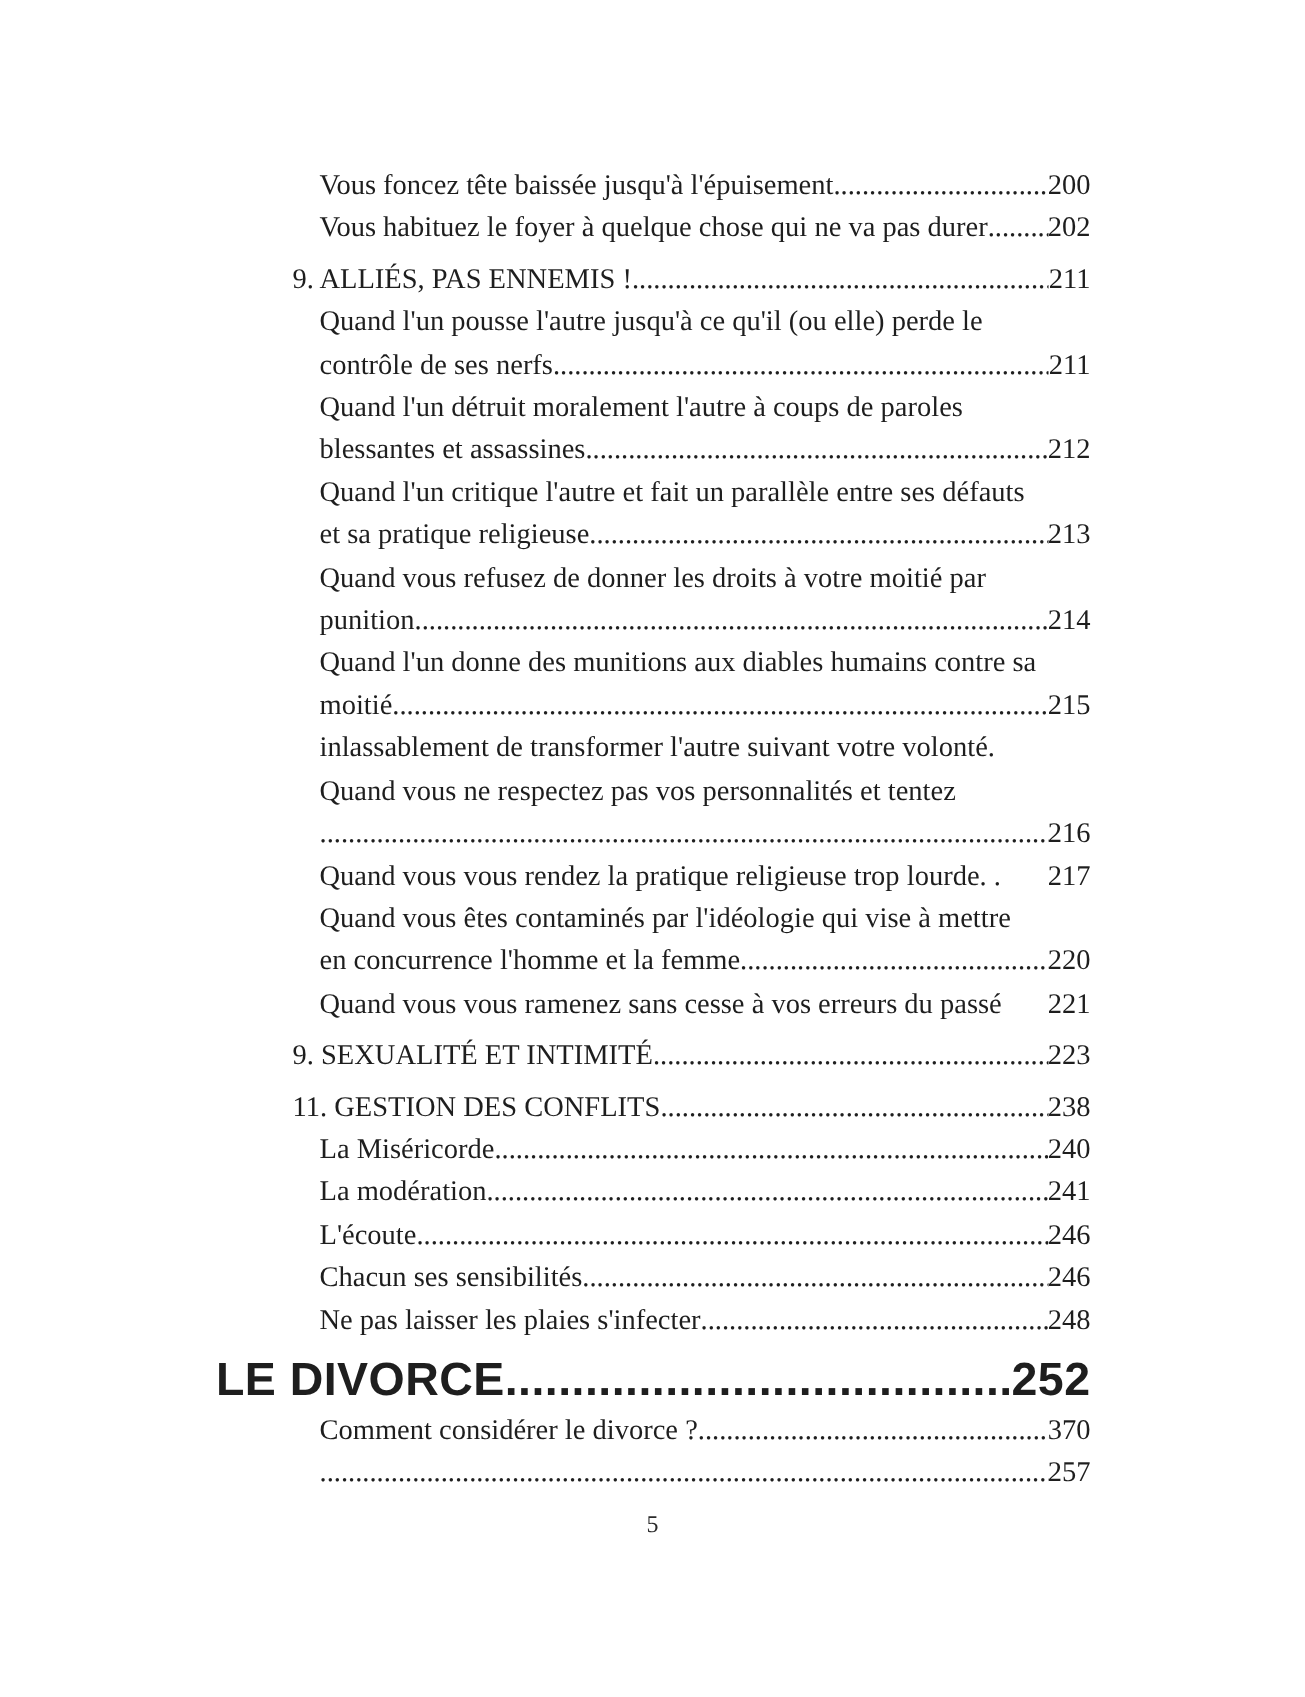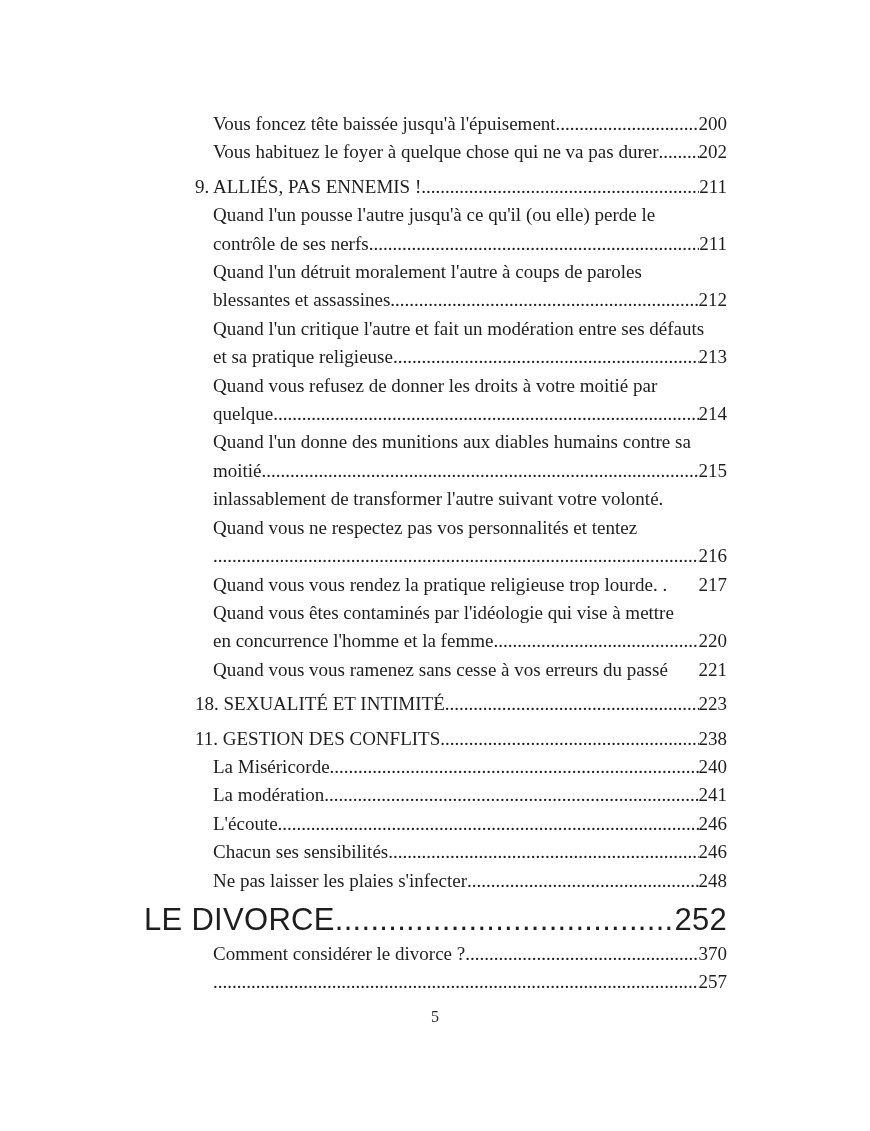--- a/index.html
+++ b/index.html
@@ -111,7 +111,7 @@
         </div>
       </div>
       <div class="entry sub">
-        <div class="line"><span class="txt">Quand l'un critique l'autre et fait un modération entre ses défauts</span></div>
+        <div class="line"><span class="txt">Quand l'un critique l'autre et fait un parallèle entre ses défauts</span></div>
         <div class="line last">
           <span class="txt">et sa pratique religieuse. </span>
           <span class="dots"></span>

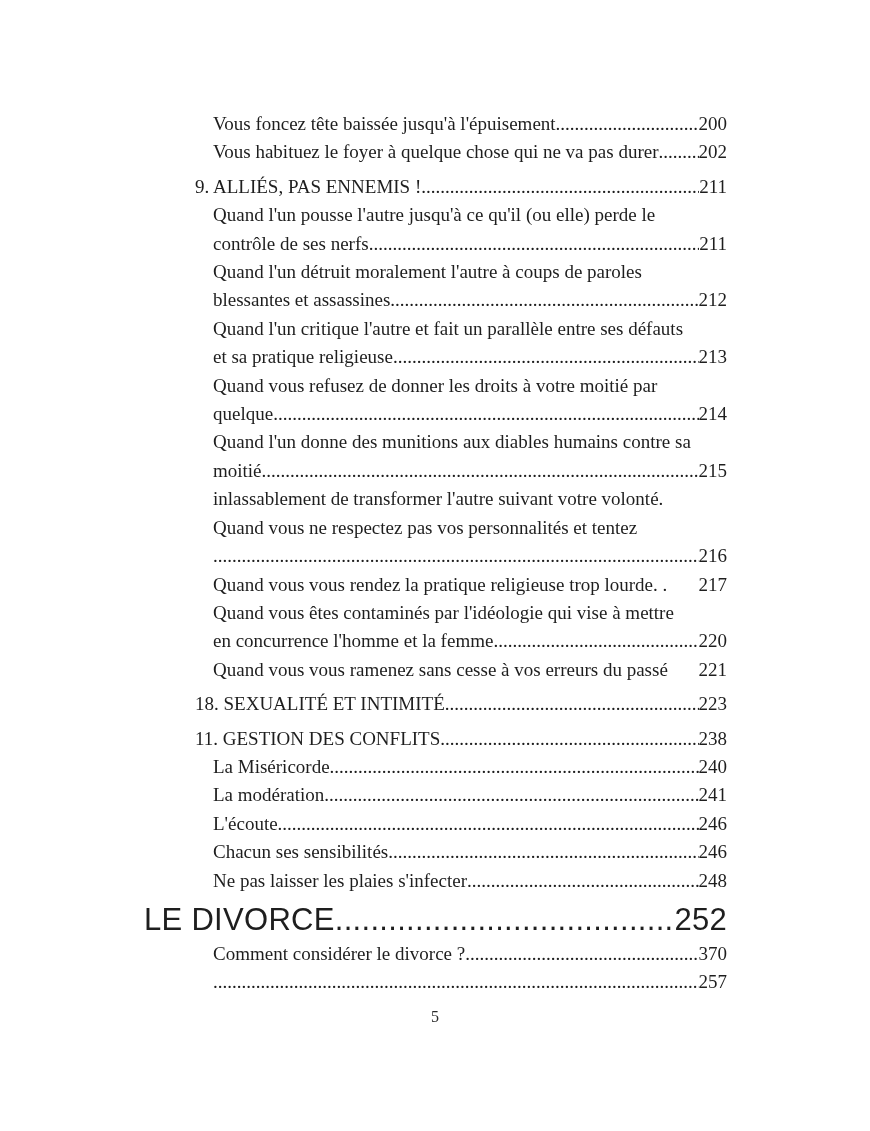--- a/index.html
+++ b/index.html
@@ -121,7 +121,7 @@
       <div class="entry sub">
         <div class="line"><span class="txt">Quand vous refusez de donner les droits à votre moitié par</span></div>
         <div class="line last">
-          <span class="txt">quelque. </span>
+          <span class="txt">punition. </span>
           <span class="dots"></span>
           <span class="num">214</span>
         </div>

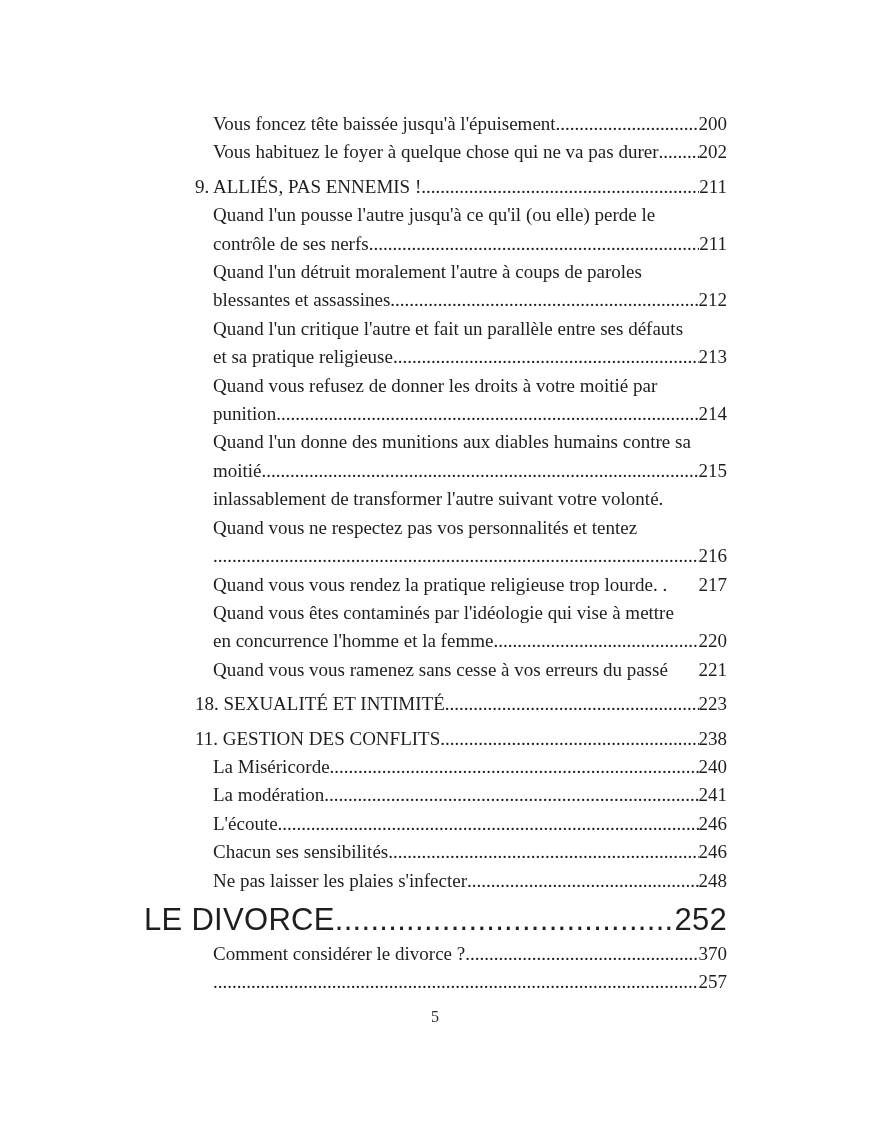--- a/index.html
+++ b/index.html
@@ -167,7 +167,7 @@
       </div>
       <div class="entry chapter">
         <div class="line last">
-          <span class="txt">18. SEXUALITÉ ET INTIMITÉ</span>
+          <span class="txt">9. SEXUALITÉ ET INTIMITÉ</span>
           <span class="dots"></span>
           <span class="num">223</span>
         </div>

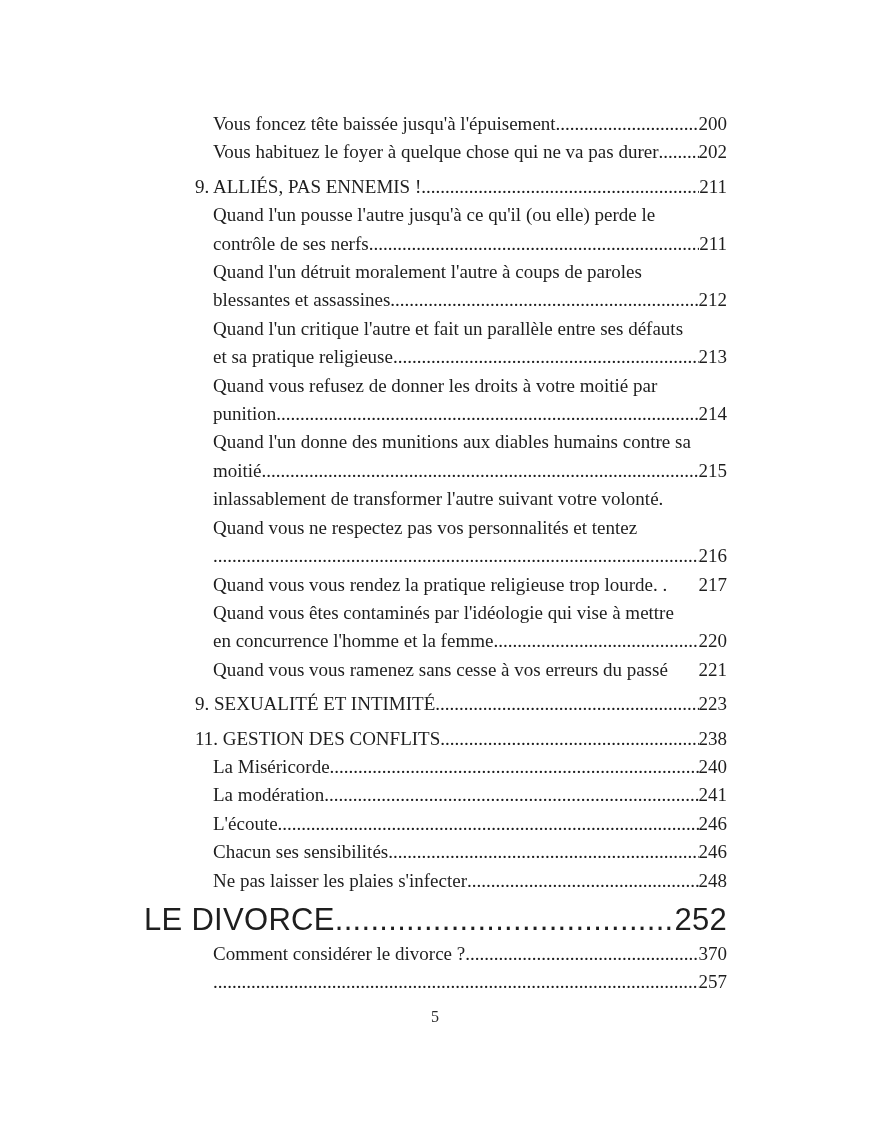--- a/index.html
+++ b/index.html
@@ -33,7 +33,7 @@
   }
   .entry.part {
     font-family: "Liberation Sans", "DejaVu Sans", sans-serif;
-    font-weight: normal;
+    font-weight: bold;
     font-size: 31px;
     line-height: 40px;
     margin-top: 5px;

